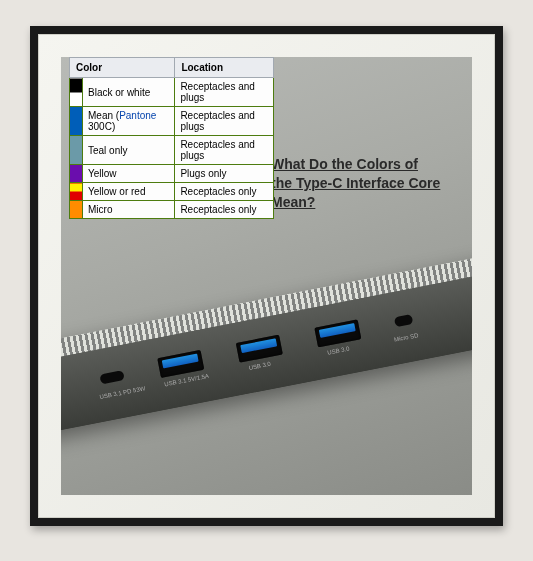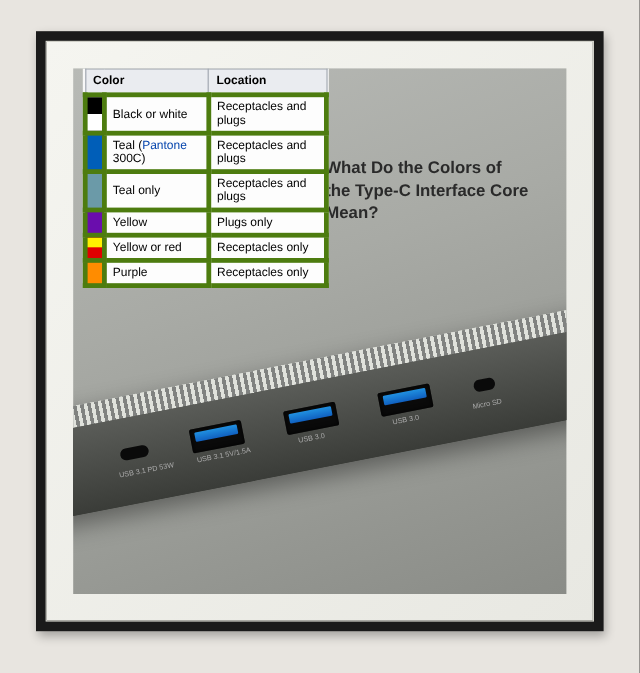--- a/index.html
+++ b/index.html
@@ -128,7 +128,7 @@
     font-weight: bold;
   }
   .table td {
-    border: 4px solid #4d7c0f;
+    border: 1px solid #4d7c0f;
     padding: 3px 5px;
     vertical-align: middle;
     background: #fdfdfd;

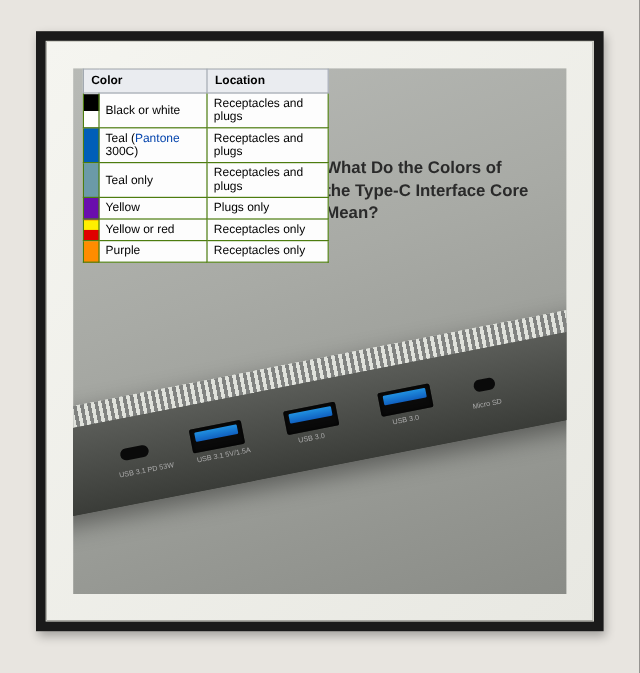--- a/index.html
+++ b/index.html
@@ -181,7 +181,7 @@
             </tr>
             <tr>
               <td class="swatch" style="background: rgb(0, 94, 184);">&nbsp;</td>
-              <td><span>Teal (</span><span class="link">Pantone</span><span> 300C)</span></td>
+              <td><span>Mean (</span><span class="link">Pantone</span><span> 300C)</span></td>
               <td>Receptacles and plugs</td>
             </tr>
             <tr>

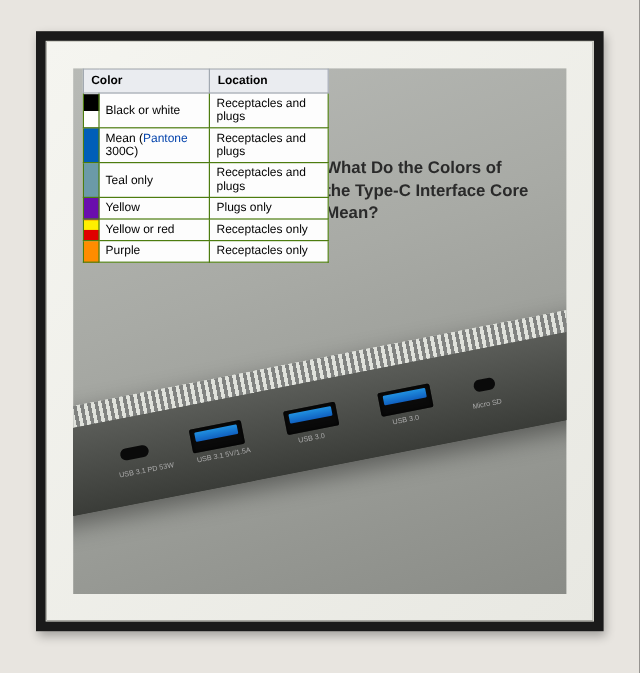--- a/index.html
+++ b/index.html
@@ -103,12 +103,13 @@
   }
   .title {
     position: absolute;
-    top: 73px;
+    top: 98px;
     left: 210px;
     font-size: 14px;
     font-weight: bold;
     color: #2a2a2a;
     line-height: 1.35;
+    text-decoration: underline;
   }
   .table {
     position: absolute;

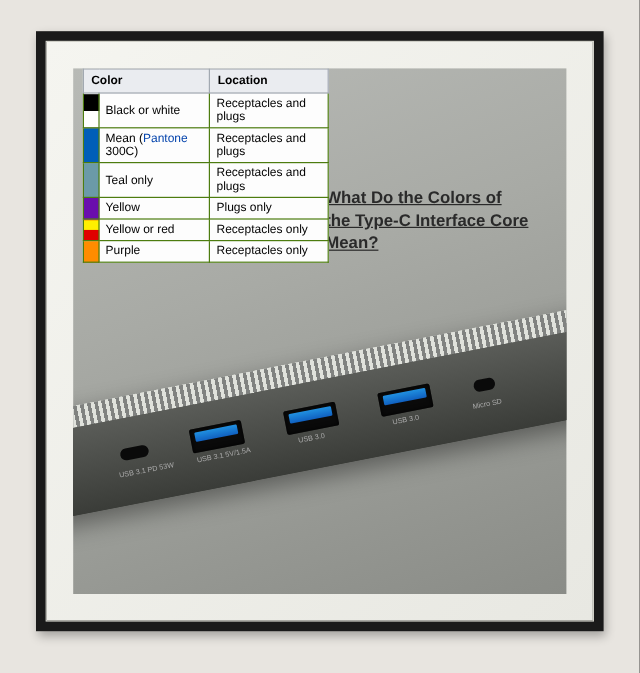--- a/index.html
+++ b/index.html
@@ -202,7 +202,7 @@
             </tr>
             <tr>
               <td class="swatch" style="background: rgb(255, 140, 0);">&nbsp;</td>
-              <td><span>Purple</span></td>
+              <td><span>Micro</span></td>
               <td>Receptacles only</td>
             </tr>
           </tbody>

